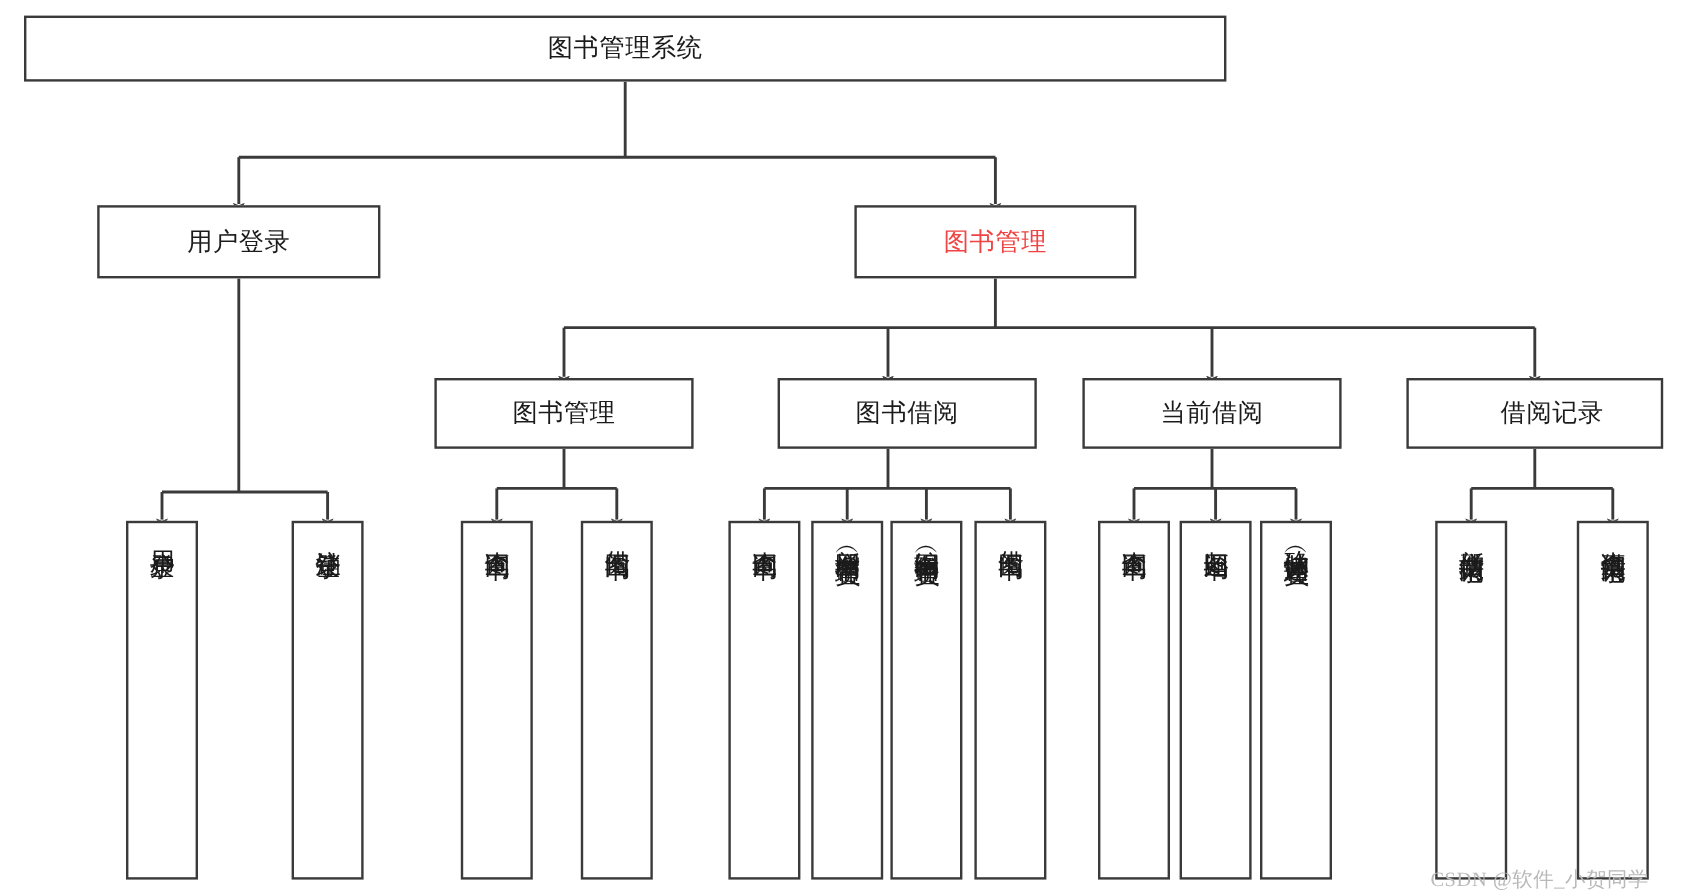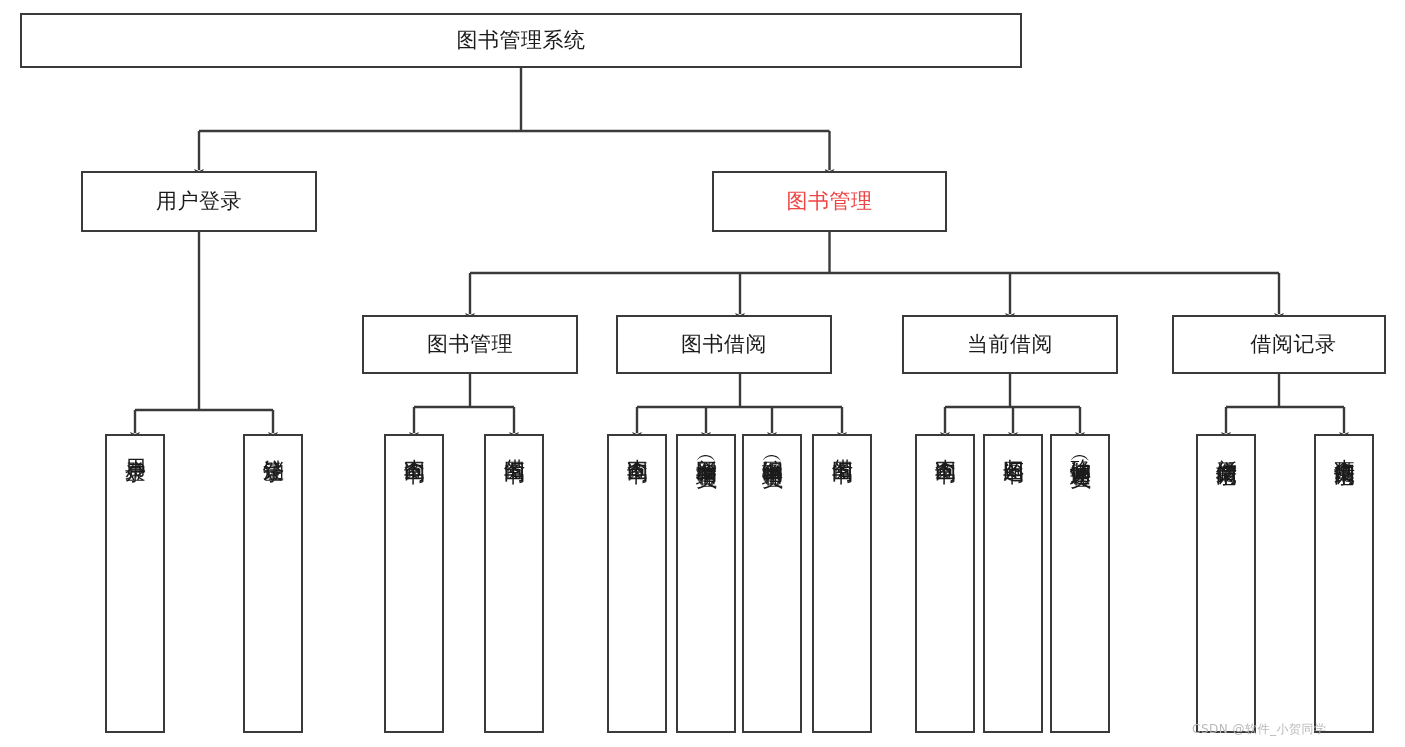--- a/index.html
+++ b/index.html
@@ -132,7 +132,7 @@
       <div class="node-box horizontal" style="left: 362px; top: 315px; width: 216px; height: 59px; border-color: rgb(58, 58, 58); background: rgb(255, 255, 255);">
         <span class="node-label" style="color: rgb(27, 27, 27);">图书管理</span>
       </div>
-      <div class="node-box horizontal" style="left: 616px; top: 315px; width: 216px; height: 59px; border-color: rgb(58, 58, 58); background: rgb(255, 255, 255);">
+      <div class="node-box horizontal" style="left: 648px; top: 315px; width: 216px; height: 59px; border-color: rgb(58, 58, 58); background: rgb(255, 255, 255);">
         <span class="node-label" style="color: rgb(27, 27, 27);">图书借阅</span>
       </div>
       <div class="node-box horizontal" style="left: 902px; top: 315px; width: 216px; height: 59px; border-color: rgb(58, 58, 58); background: rgb(255, 255, 255);">

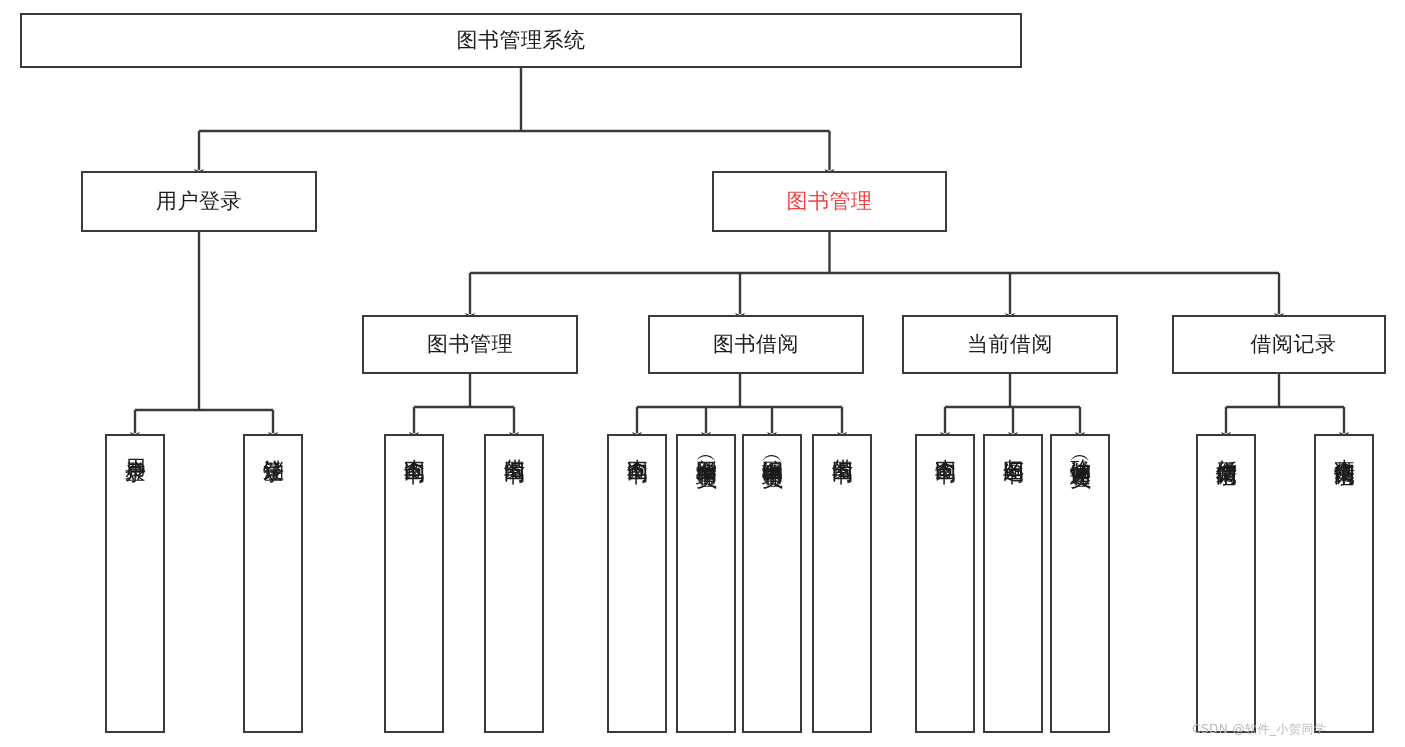--- a/index.html
+++ b/index.html
@@ -66,11 +66,12 @@
   }
   .watermark {
     position: absolute;
-    font-size: 12px;
+    font-size: 17px;
     color: #b9b9b9;
     white-space: nowrap;
     letter-spacing: 0.5px;
     pointer-events: none;
+    font-family: Liberation Serif, serif;
   }
 </style>
 </head>

